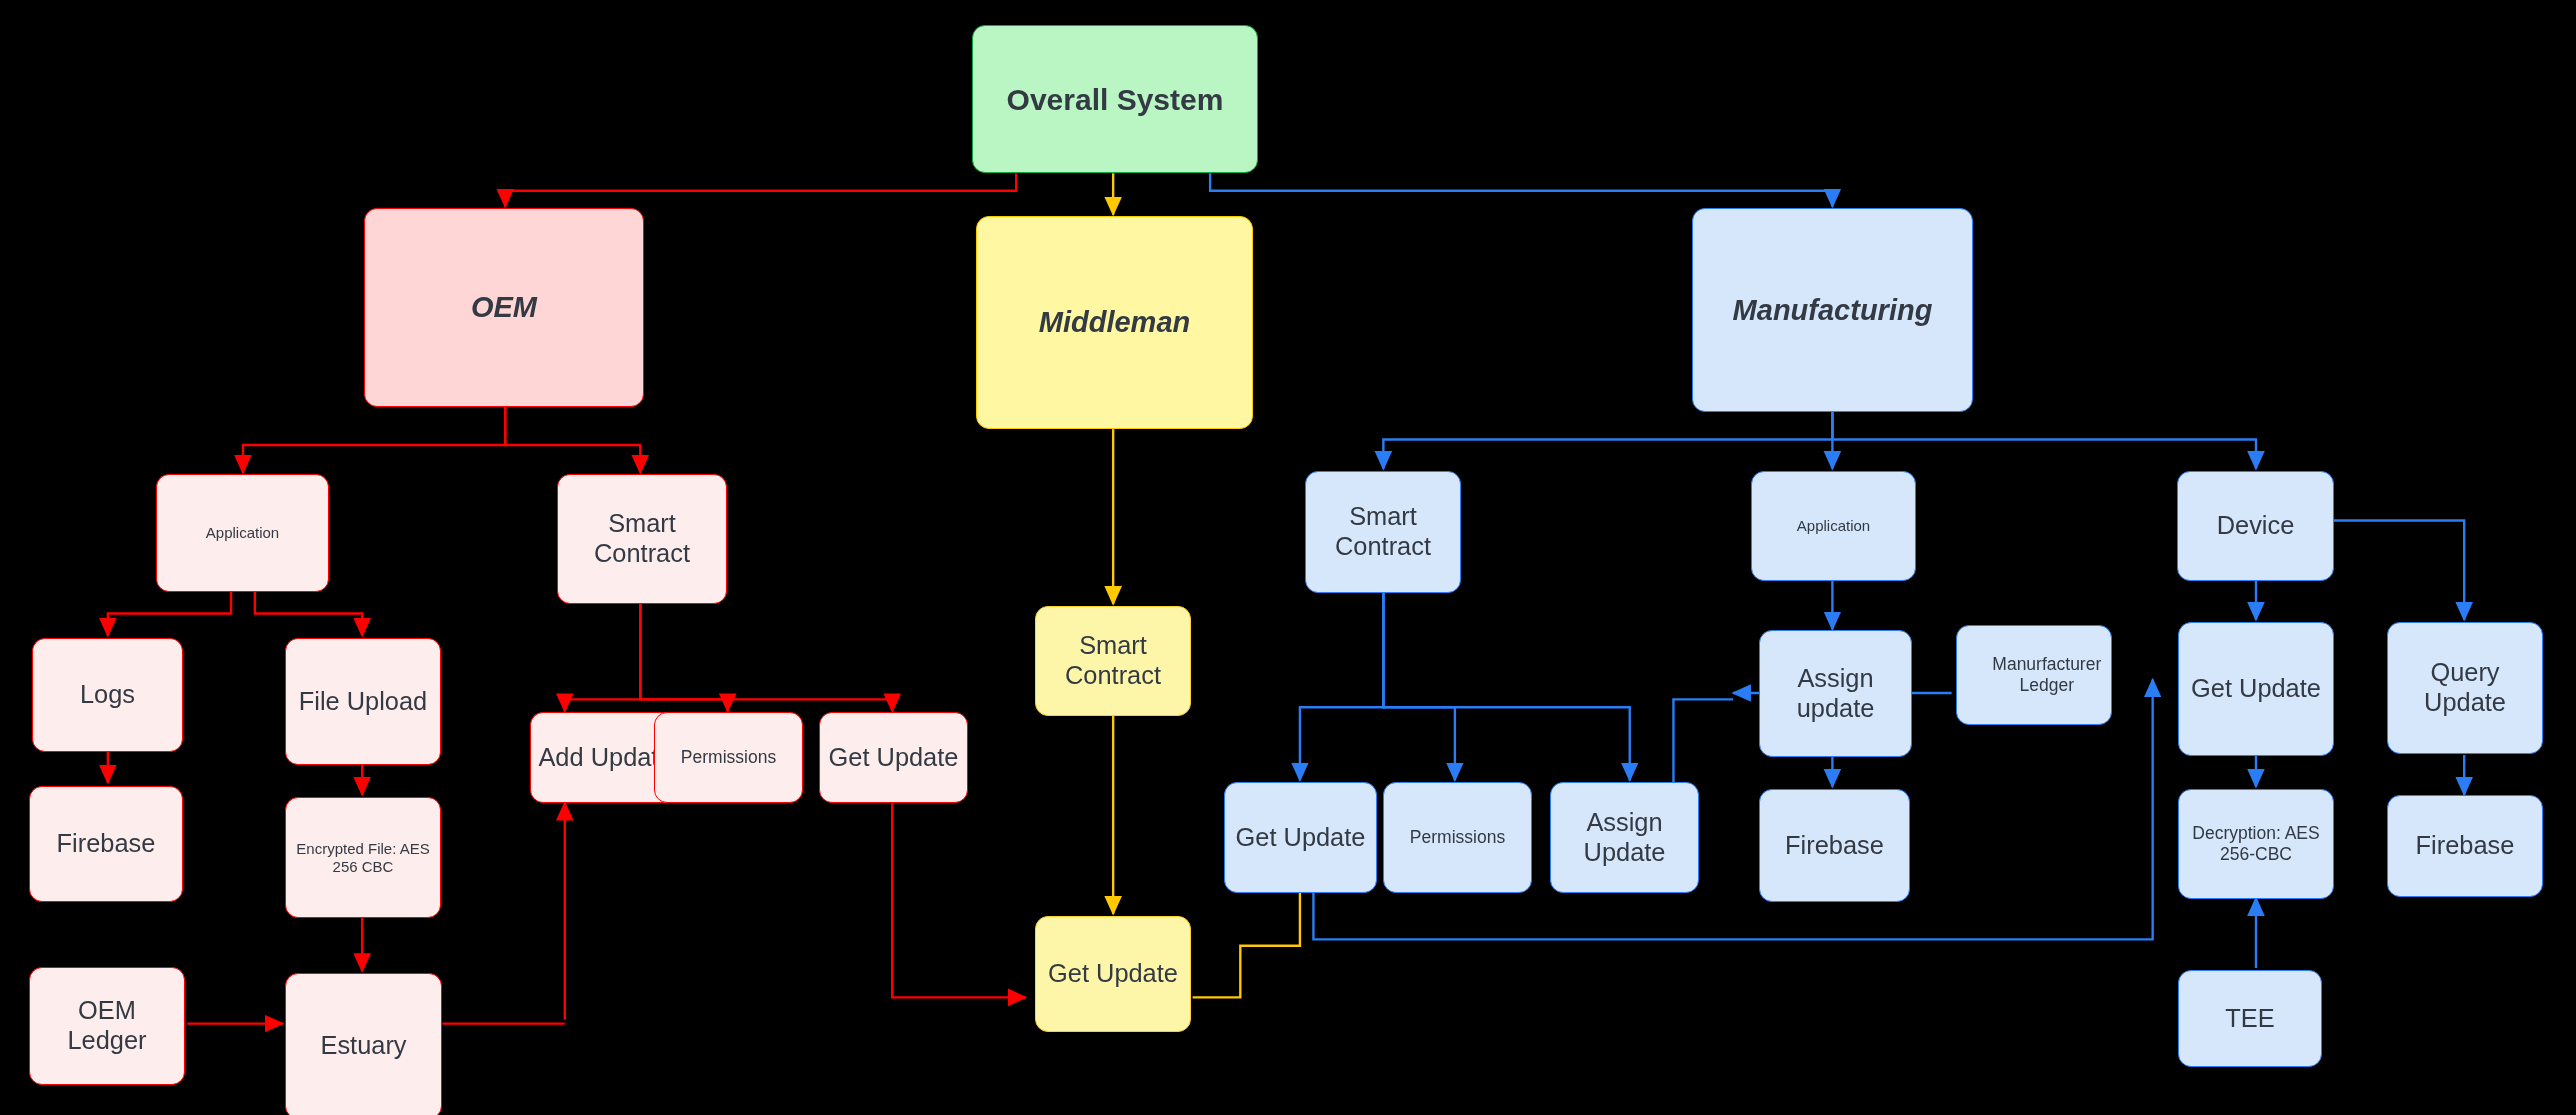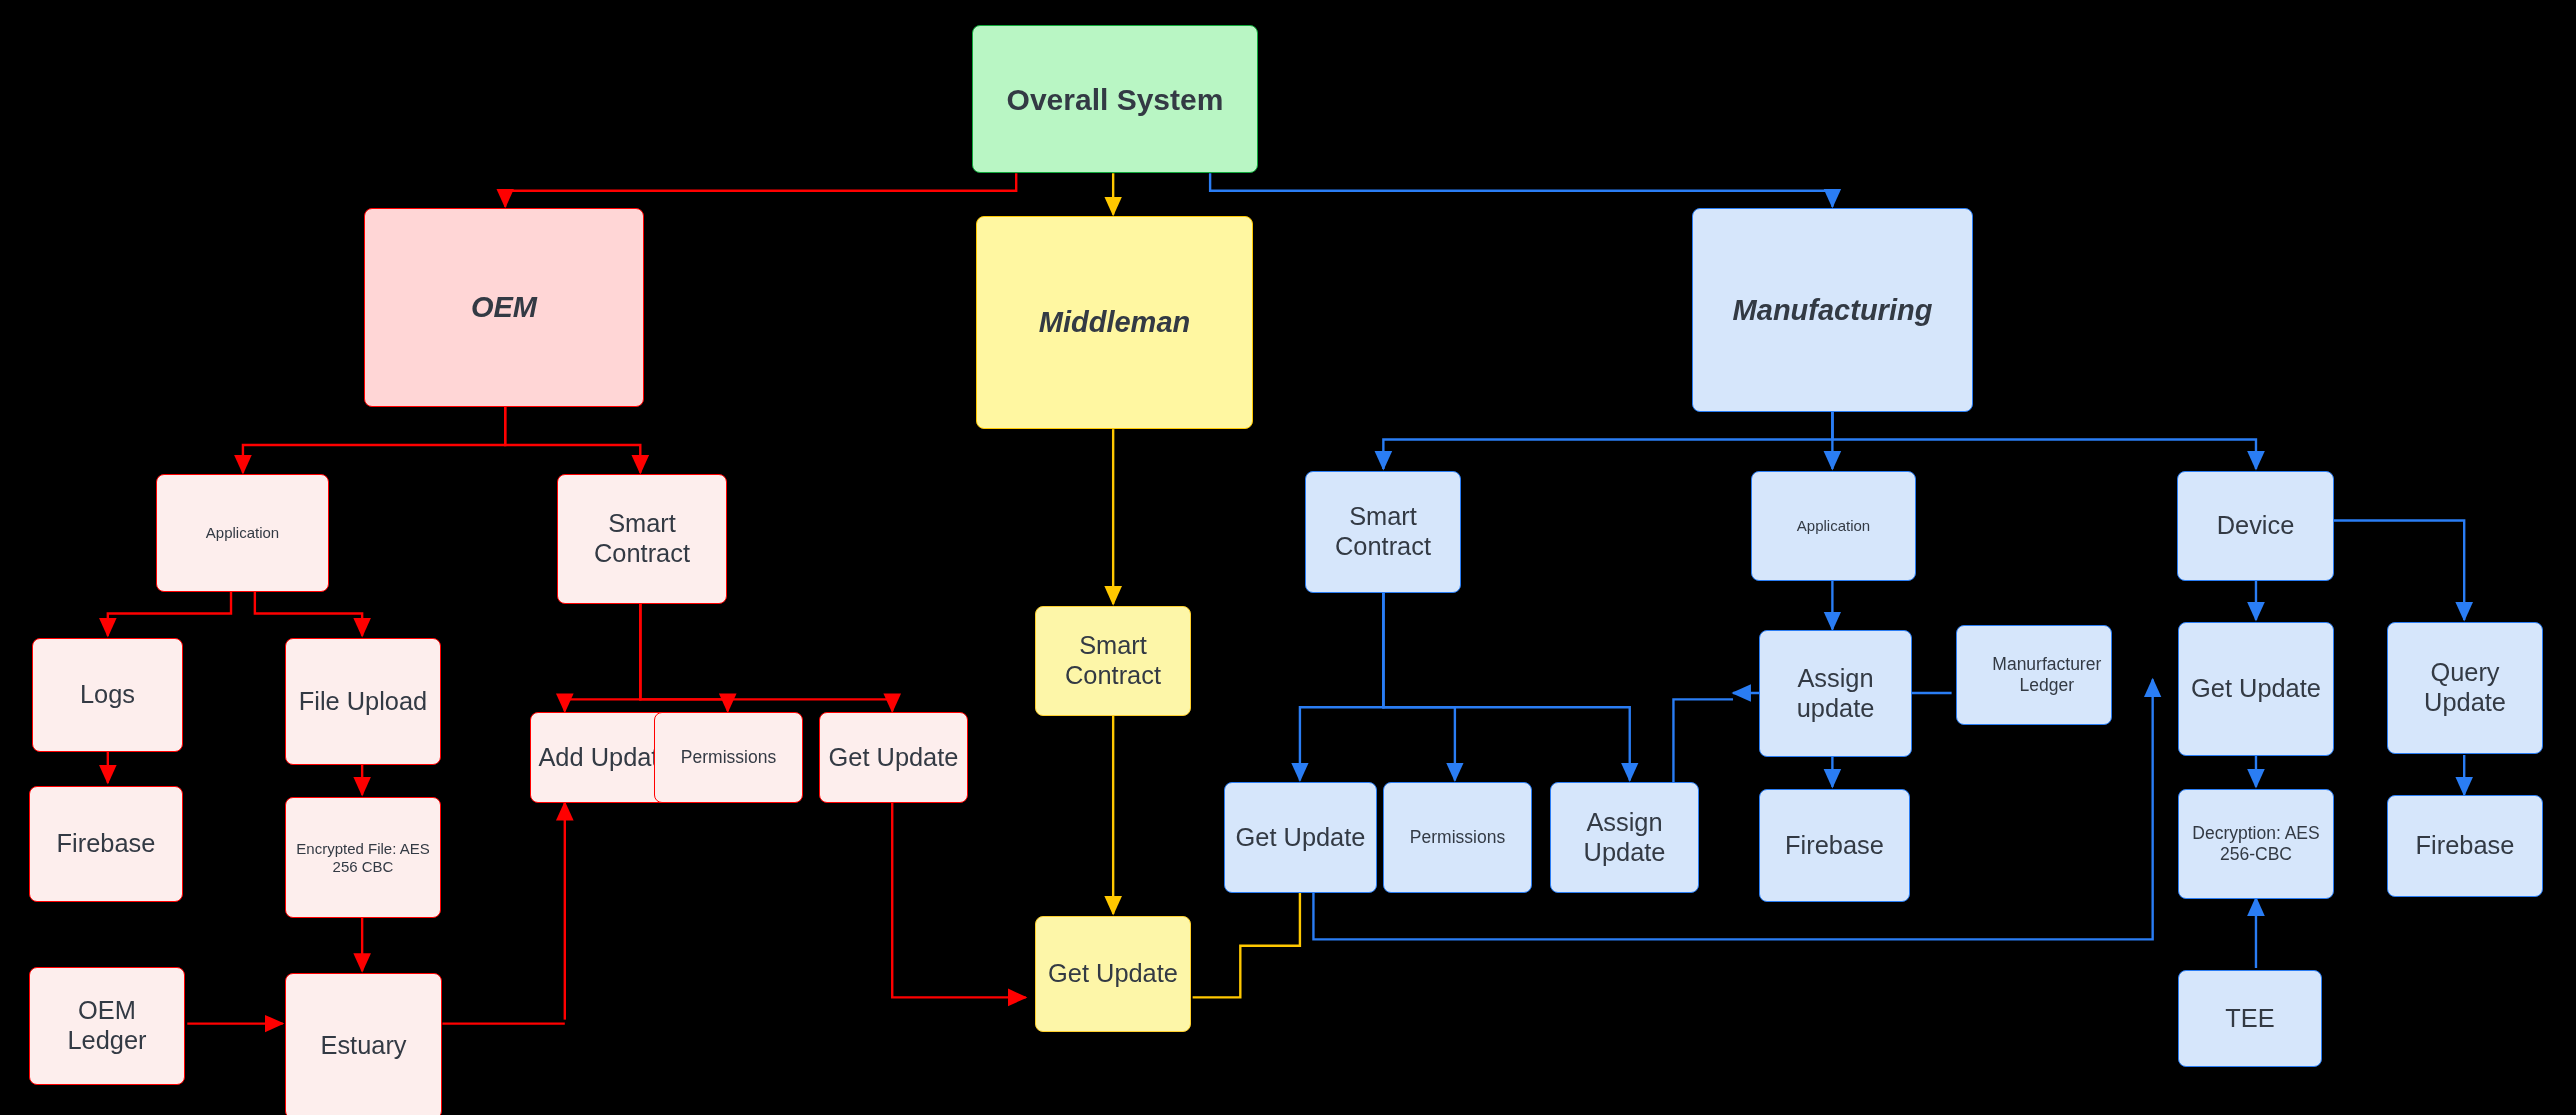--- a/index.html
+++ b/index.html
@@ -7,7 +7,7 @@
   body{font-family:"Liberation Sans","DejaVu Sans",sans-serif;}
   #stage{position:relative;width:2576px;height:1115px;background:#000;overflow:hidden;}
   svg#wires{position:absolute;left:0;top:0;width:2576px;height:1115px;}
-  .node{position:absolute;box-sizing:border-box;border-radius:8px;
+  .node{position:absolute;box-sizing:border-box;border-radius:13px;
         display:flex;align-items:center;justify-content:center;text-align:center;
         color:#333a44;line-height:1.18;padding:3.2px 6.4px;}
   

